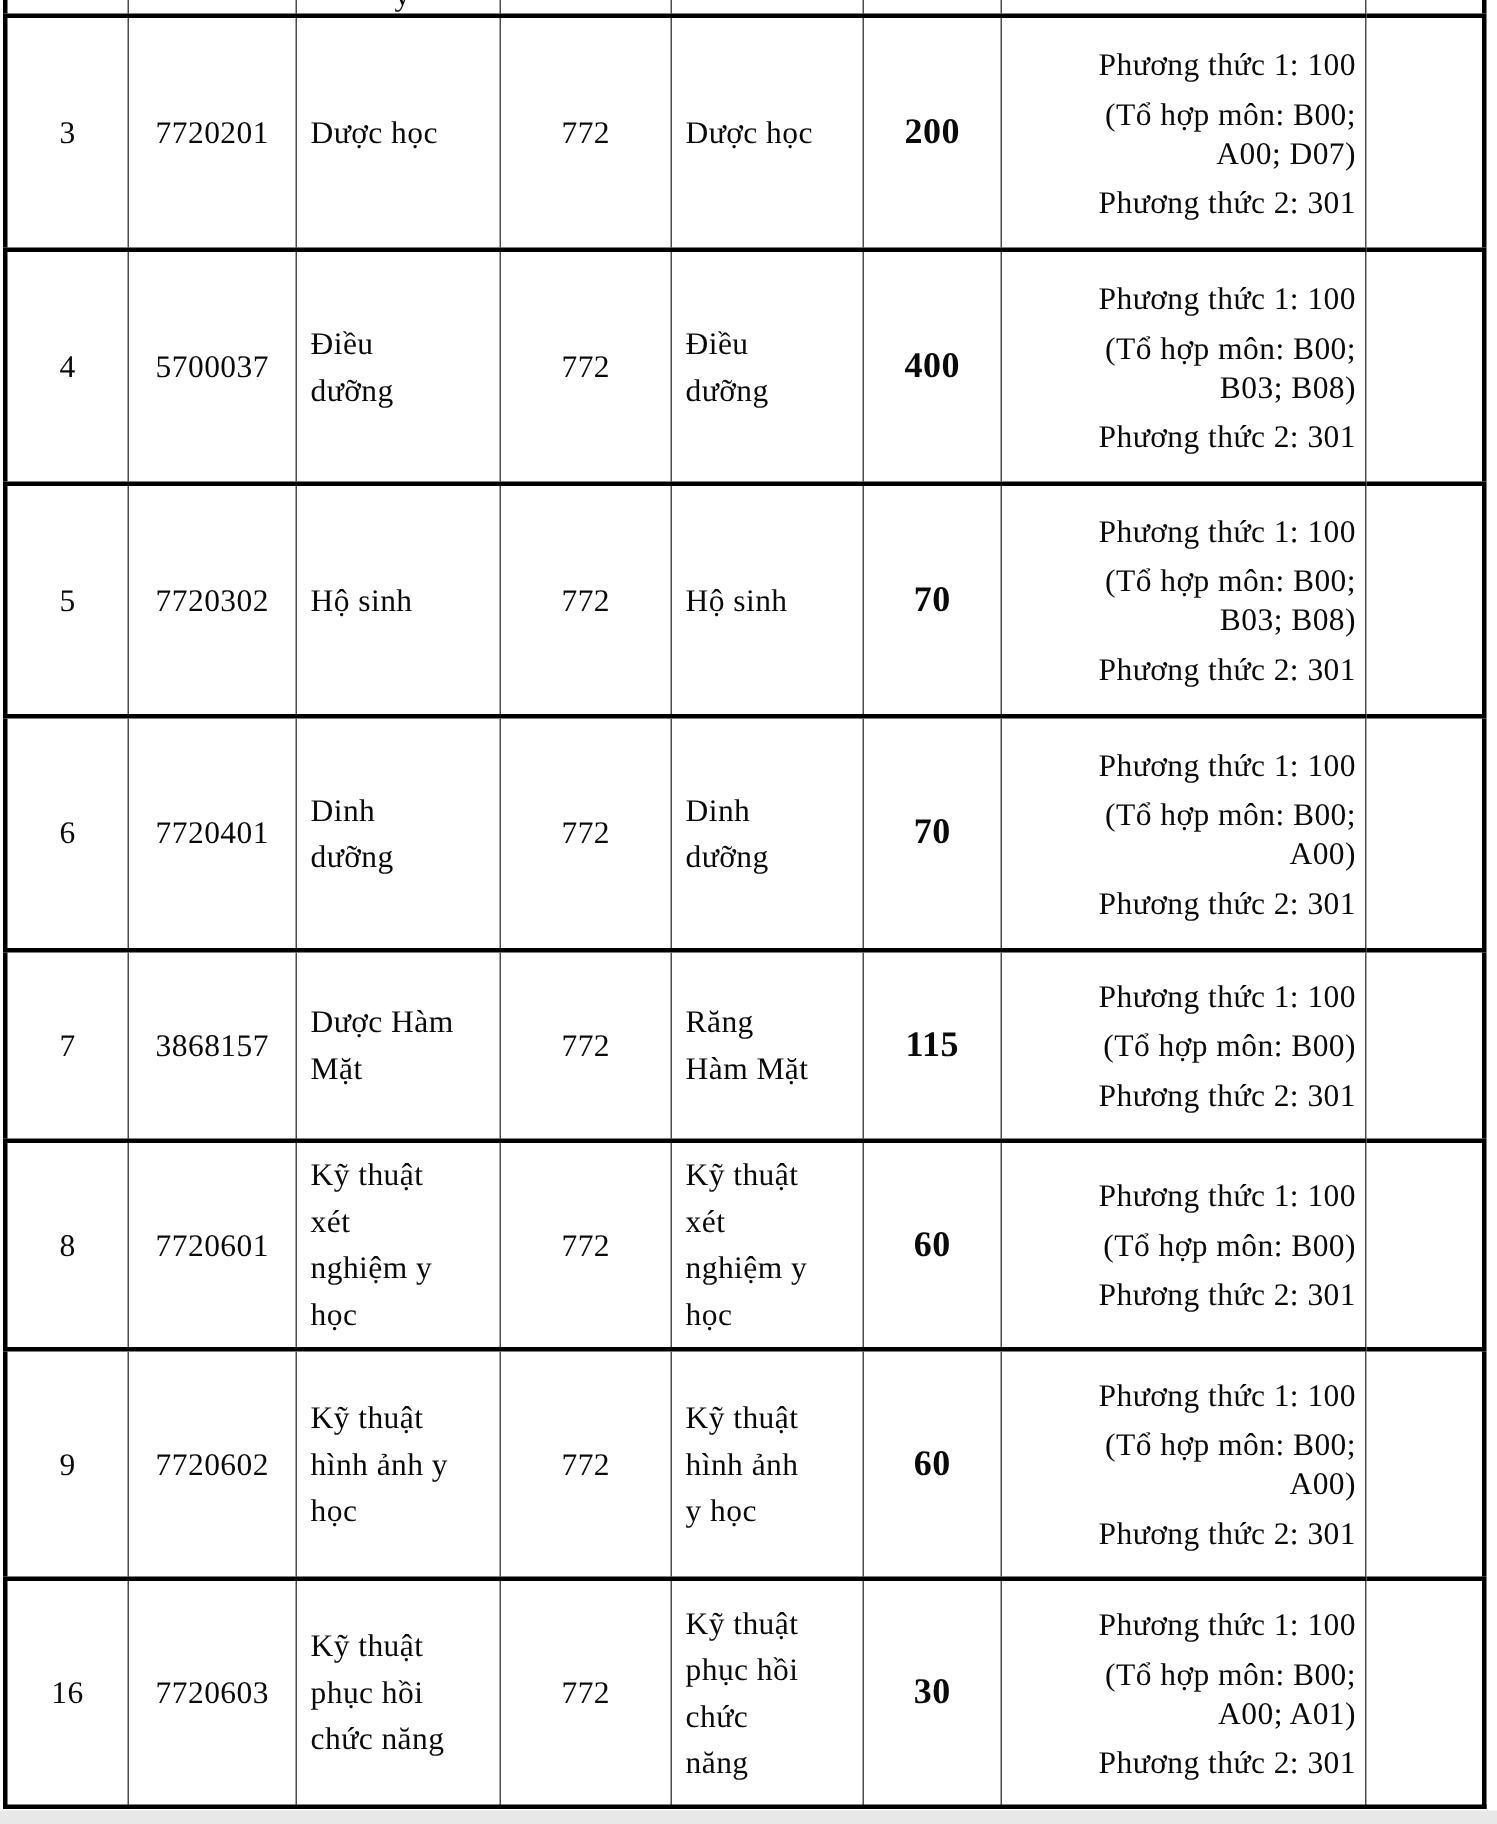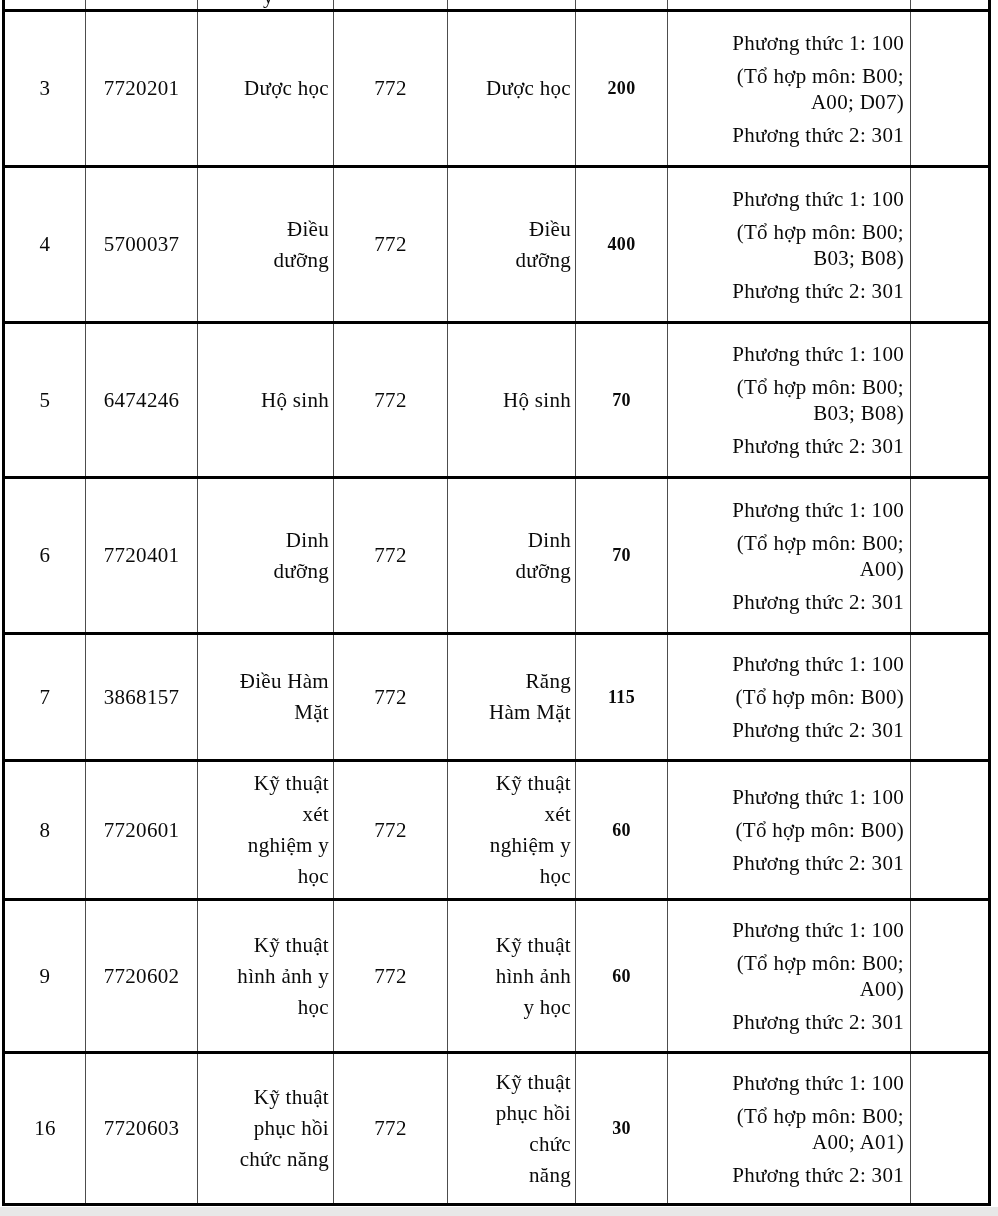--- a/index.html
+++ b/index.html
@@ -41,7 +41,7 @@
   tr.r10 { height: 152px; }
 
   td.c-center { text-align: center; }
-  td.c-name { text-align: right; padding-left: 9px; padding-right: 4px; line-height: 31px; white-space: pre-line; }
+  td.c-name { text-align: left; padding-left: 9px; padding-right: 4px; line-height: 31px; white-space: pre-line; }
   td.c-quota { text-align: center; font-weight: bold; font-size: 18px; }
   td.c-methods { text-align: right; padding: 4px 6px; }
   td.c-methods p { margin: 7px 0; line-height: 26px; white-space: pre-line; }

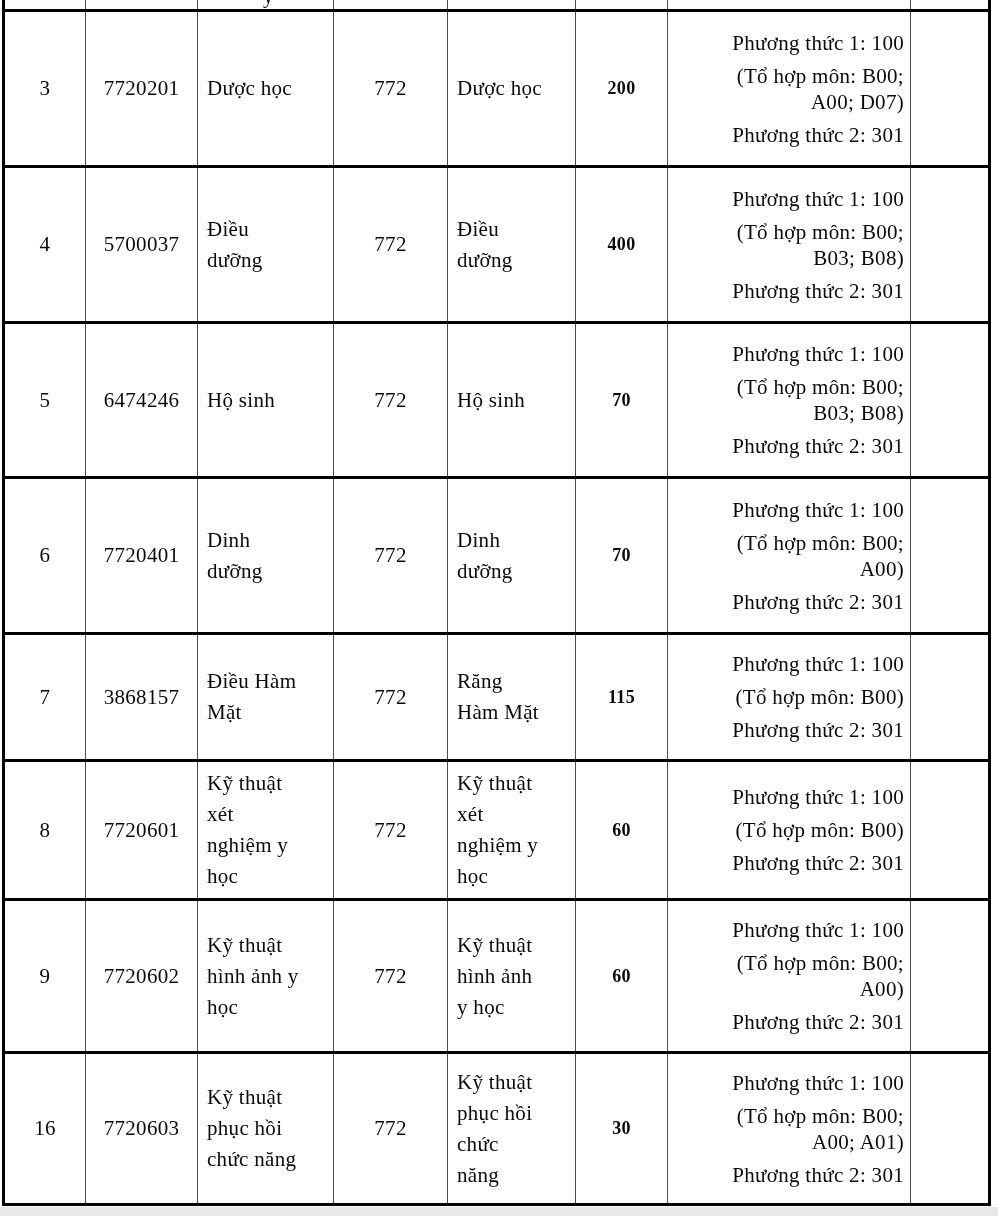--- a/index.html
+++ b/index.html
@@ -42,7 +42,7 @@
 
   td.c-center { text-align: center; }
   td.c-name { text-align: left; padding-left: 9px; padding-right: 4px; line-height: 31px; white-space: pre-line; }
-  td.c-quota { text-align: center; font-weight: bold; font-size: 18px; }
+  td.c-quota { text-align: center; font-weight: bold; font-size: 24px; }
   td.c-methods { text-align: right; padding: 4px 6px; }
   td.c-methods p { margin: 7px 0; line-height: 26px; white-space: pre-line; }
 

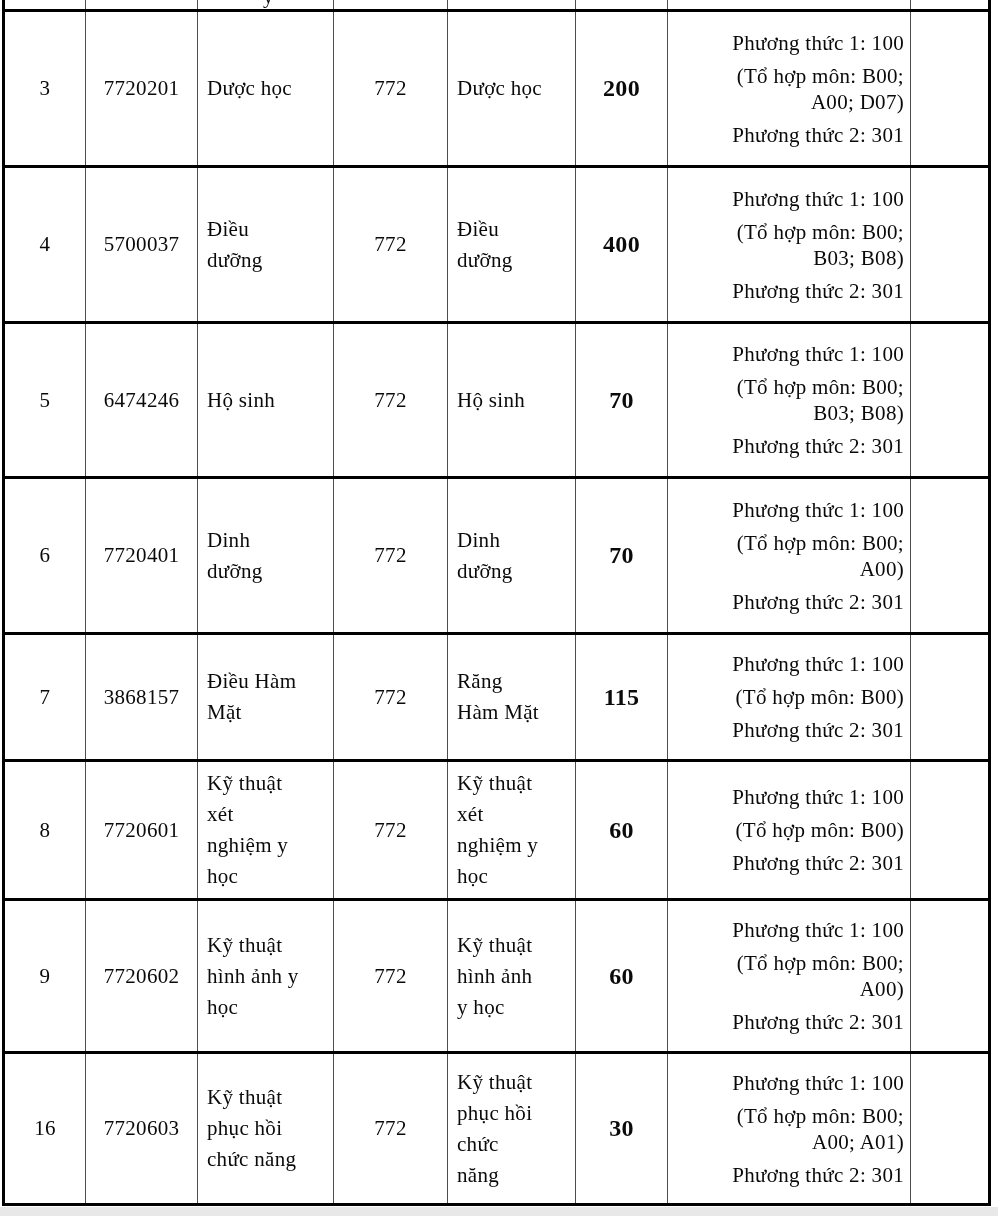--- a/index.html
+++ b/index.html
@@ -128,7 +128,7 @@
 
     <tr class="sep r5">
       <td class="c-center">5</td>
-      <td class="c-center">6474246</td>
+      <td class="c-center">7720302</td>
       <td class="c-name">Hộ sinh</td>
       <td class="c-center">772</td>
       <td class="c-name">Hộ sinh</td>

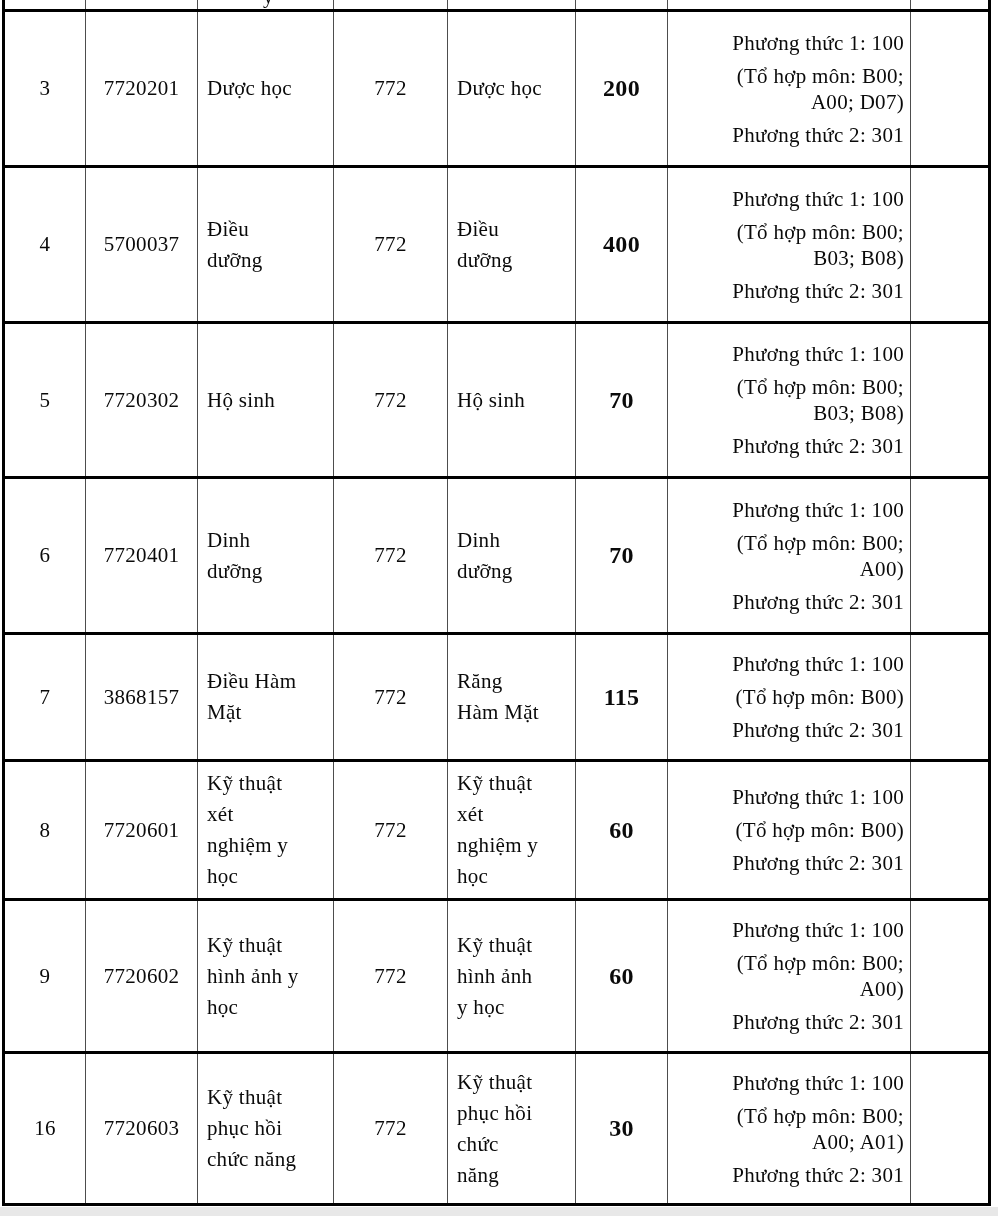--- a/index.html
+++ b/index.html
@@ -163,7 +163,7 @@
     <tr class="sep r7">
       <td class="c-center">7</td>
       <td class="c-center">3868157</td>
-      <td class="c-name">Điều Hàm
+      <td class="c-name">Dược Hàm
 Mặt</td>
       <td class="c-center">772</td>
       <td class="c-name">Răng

